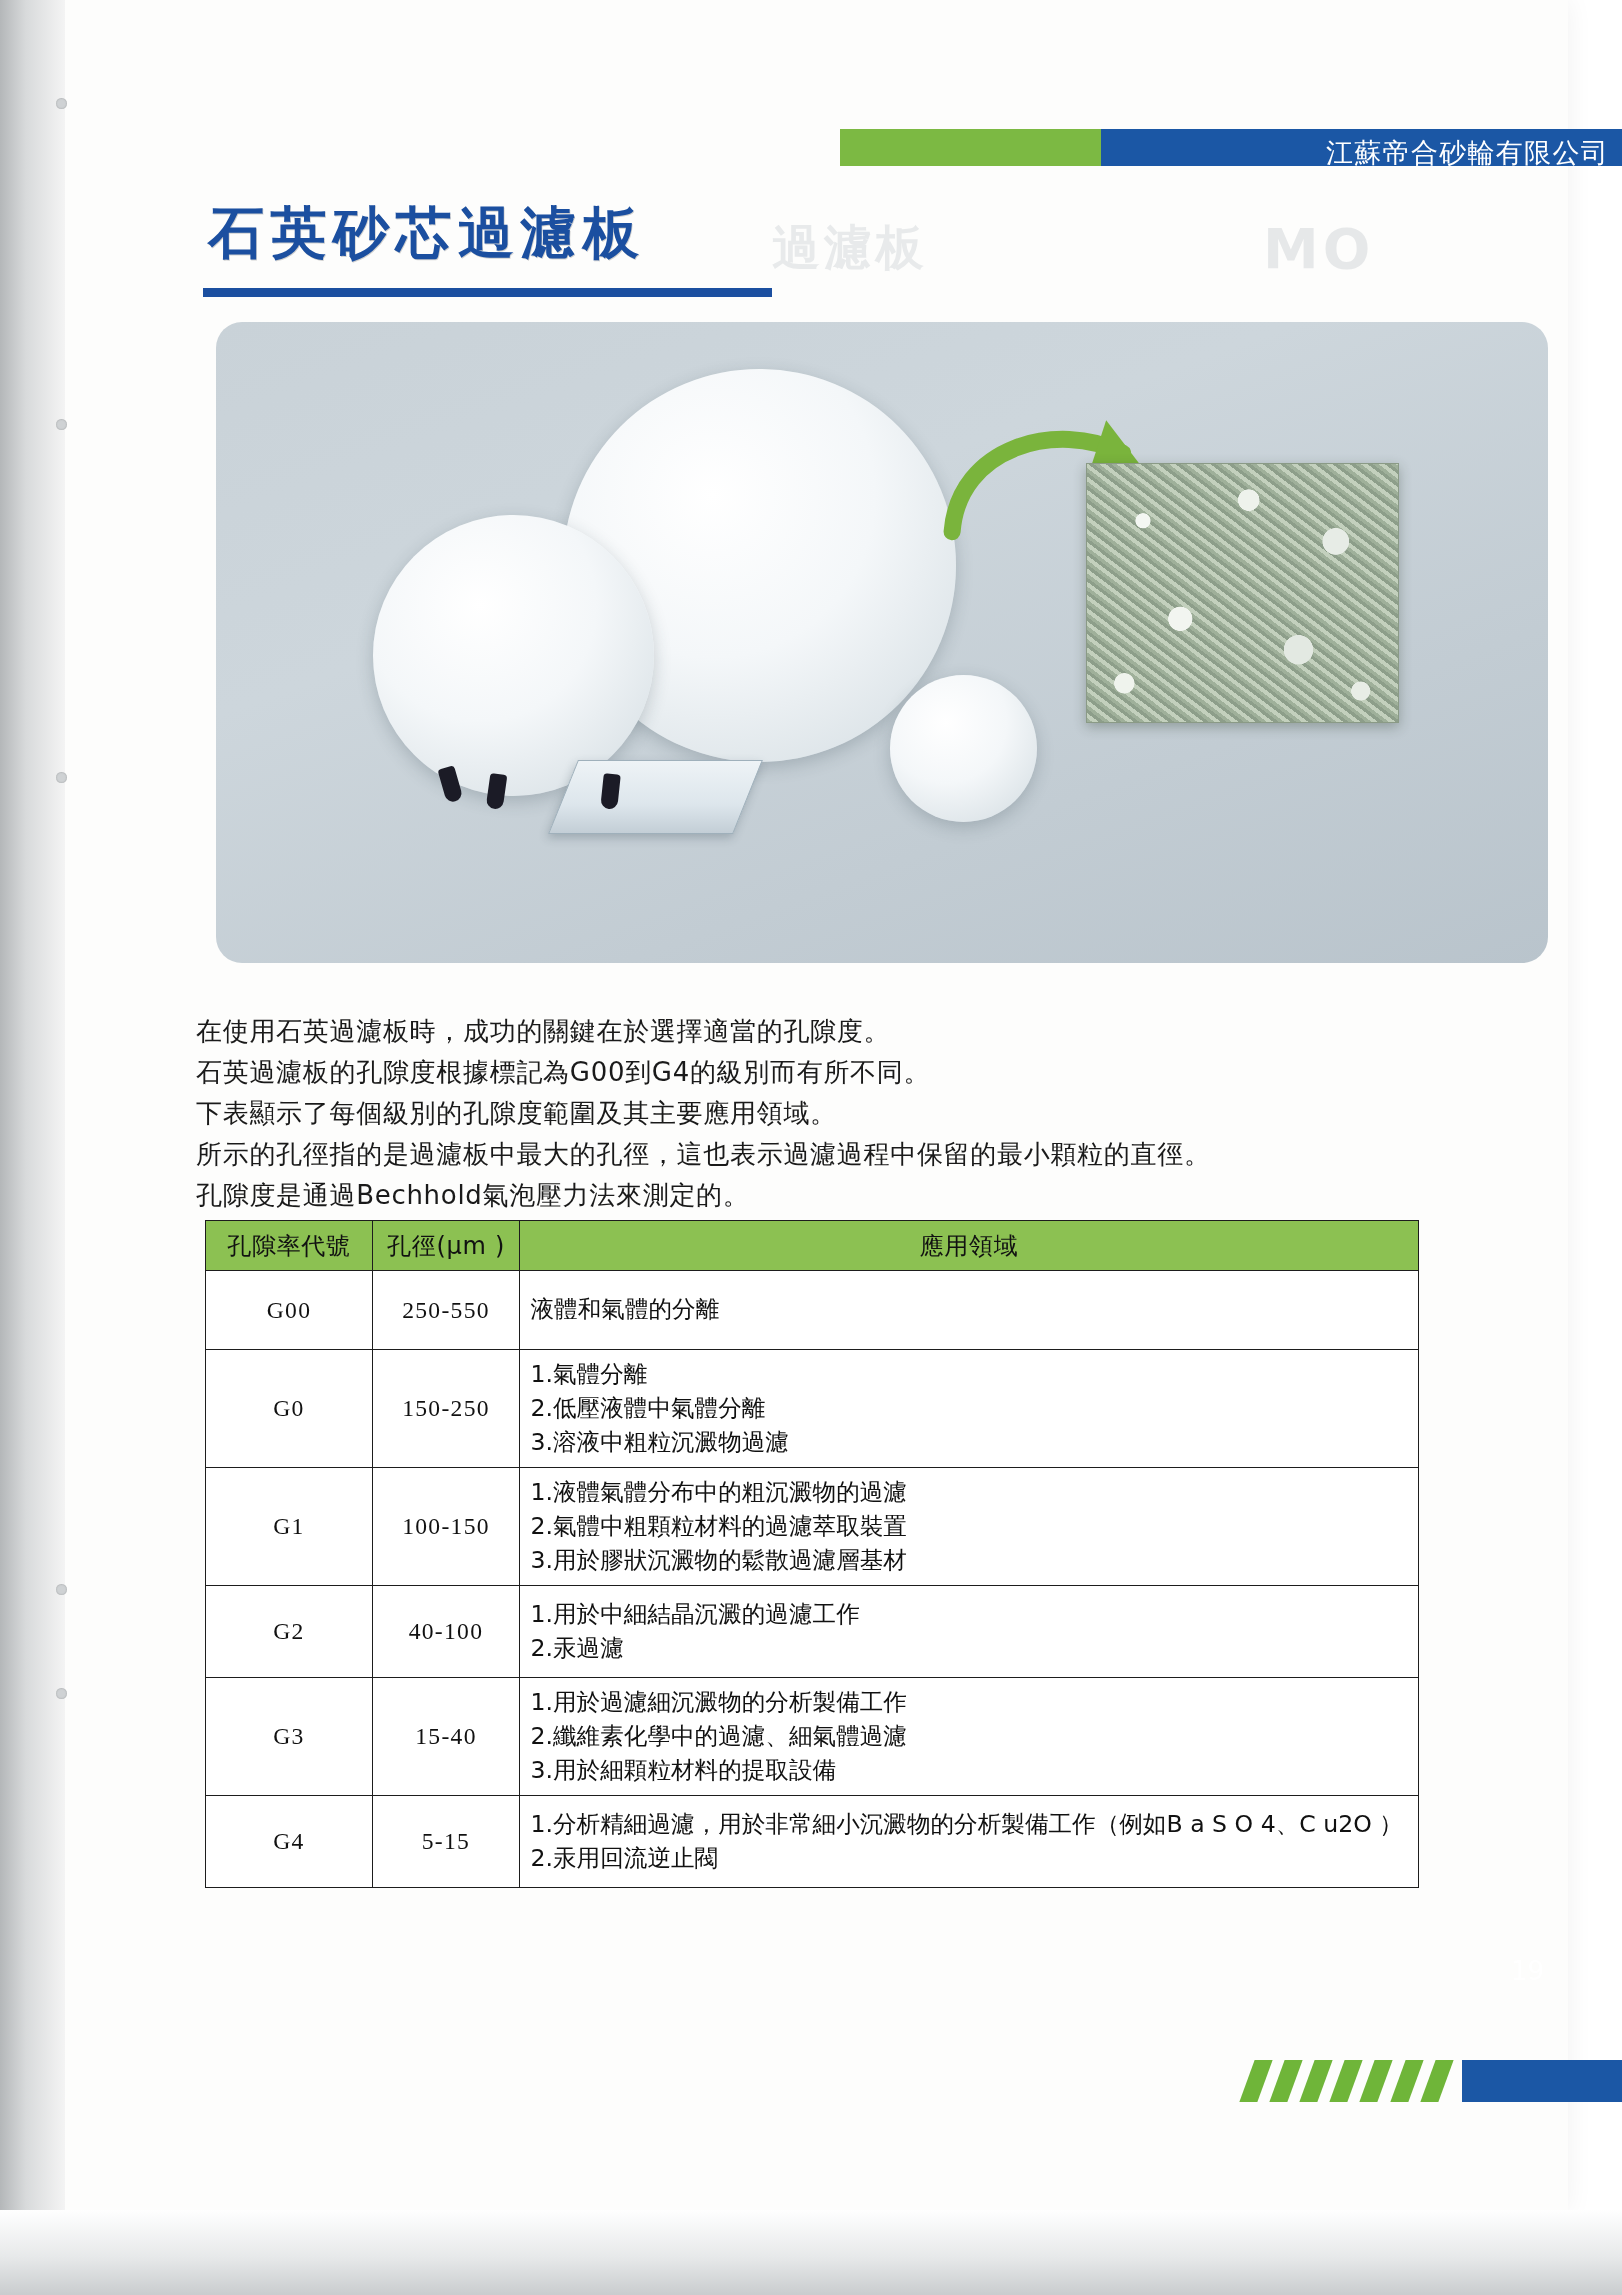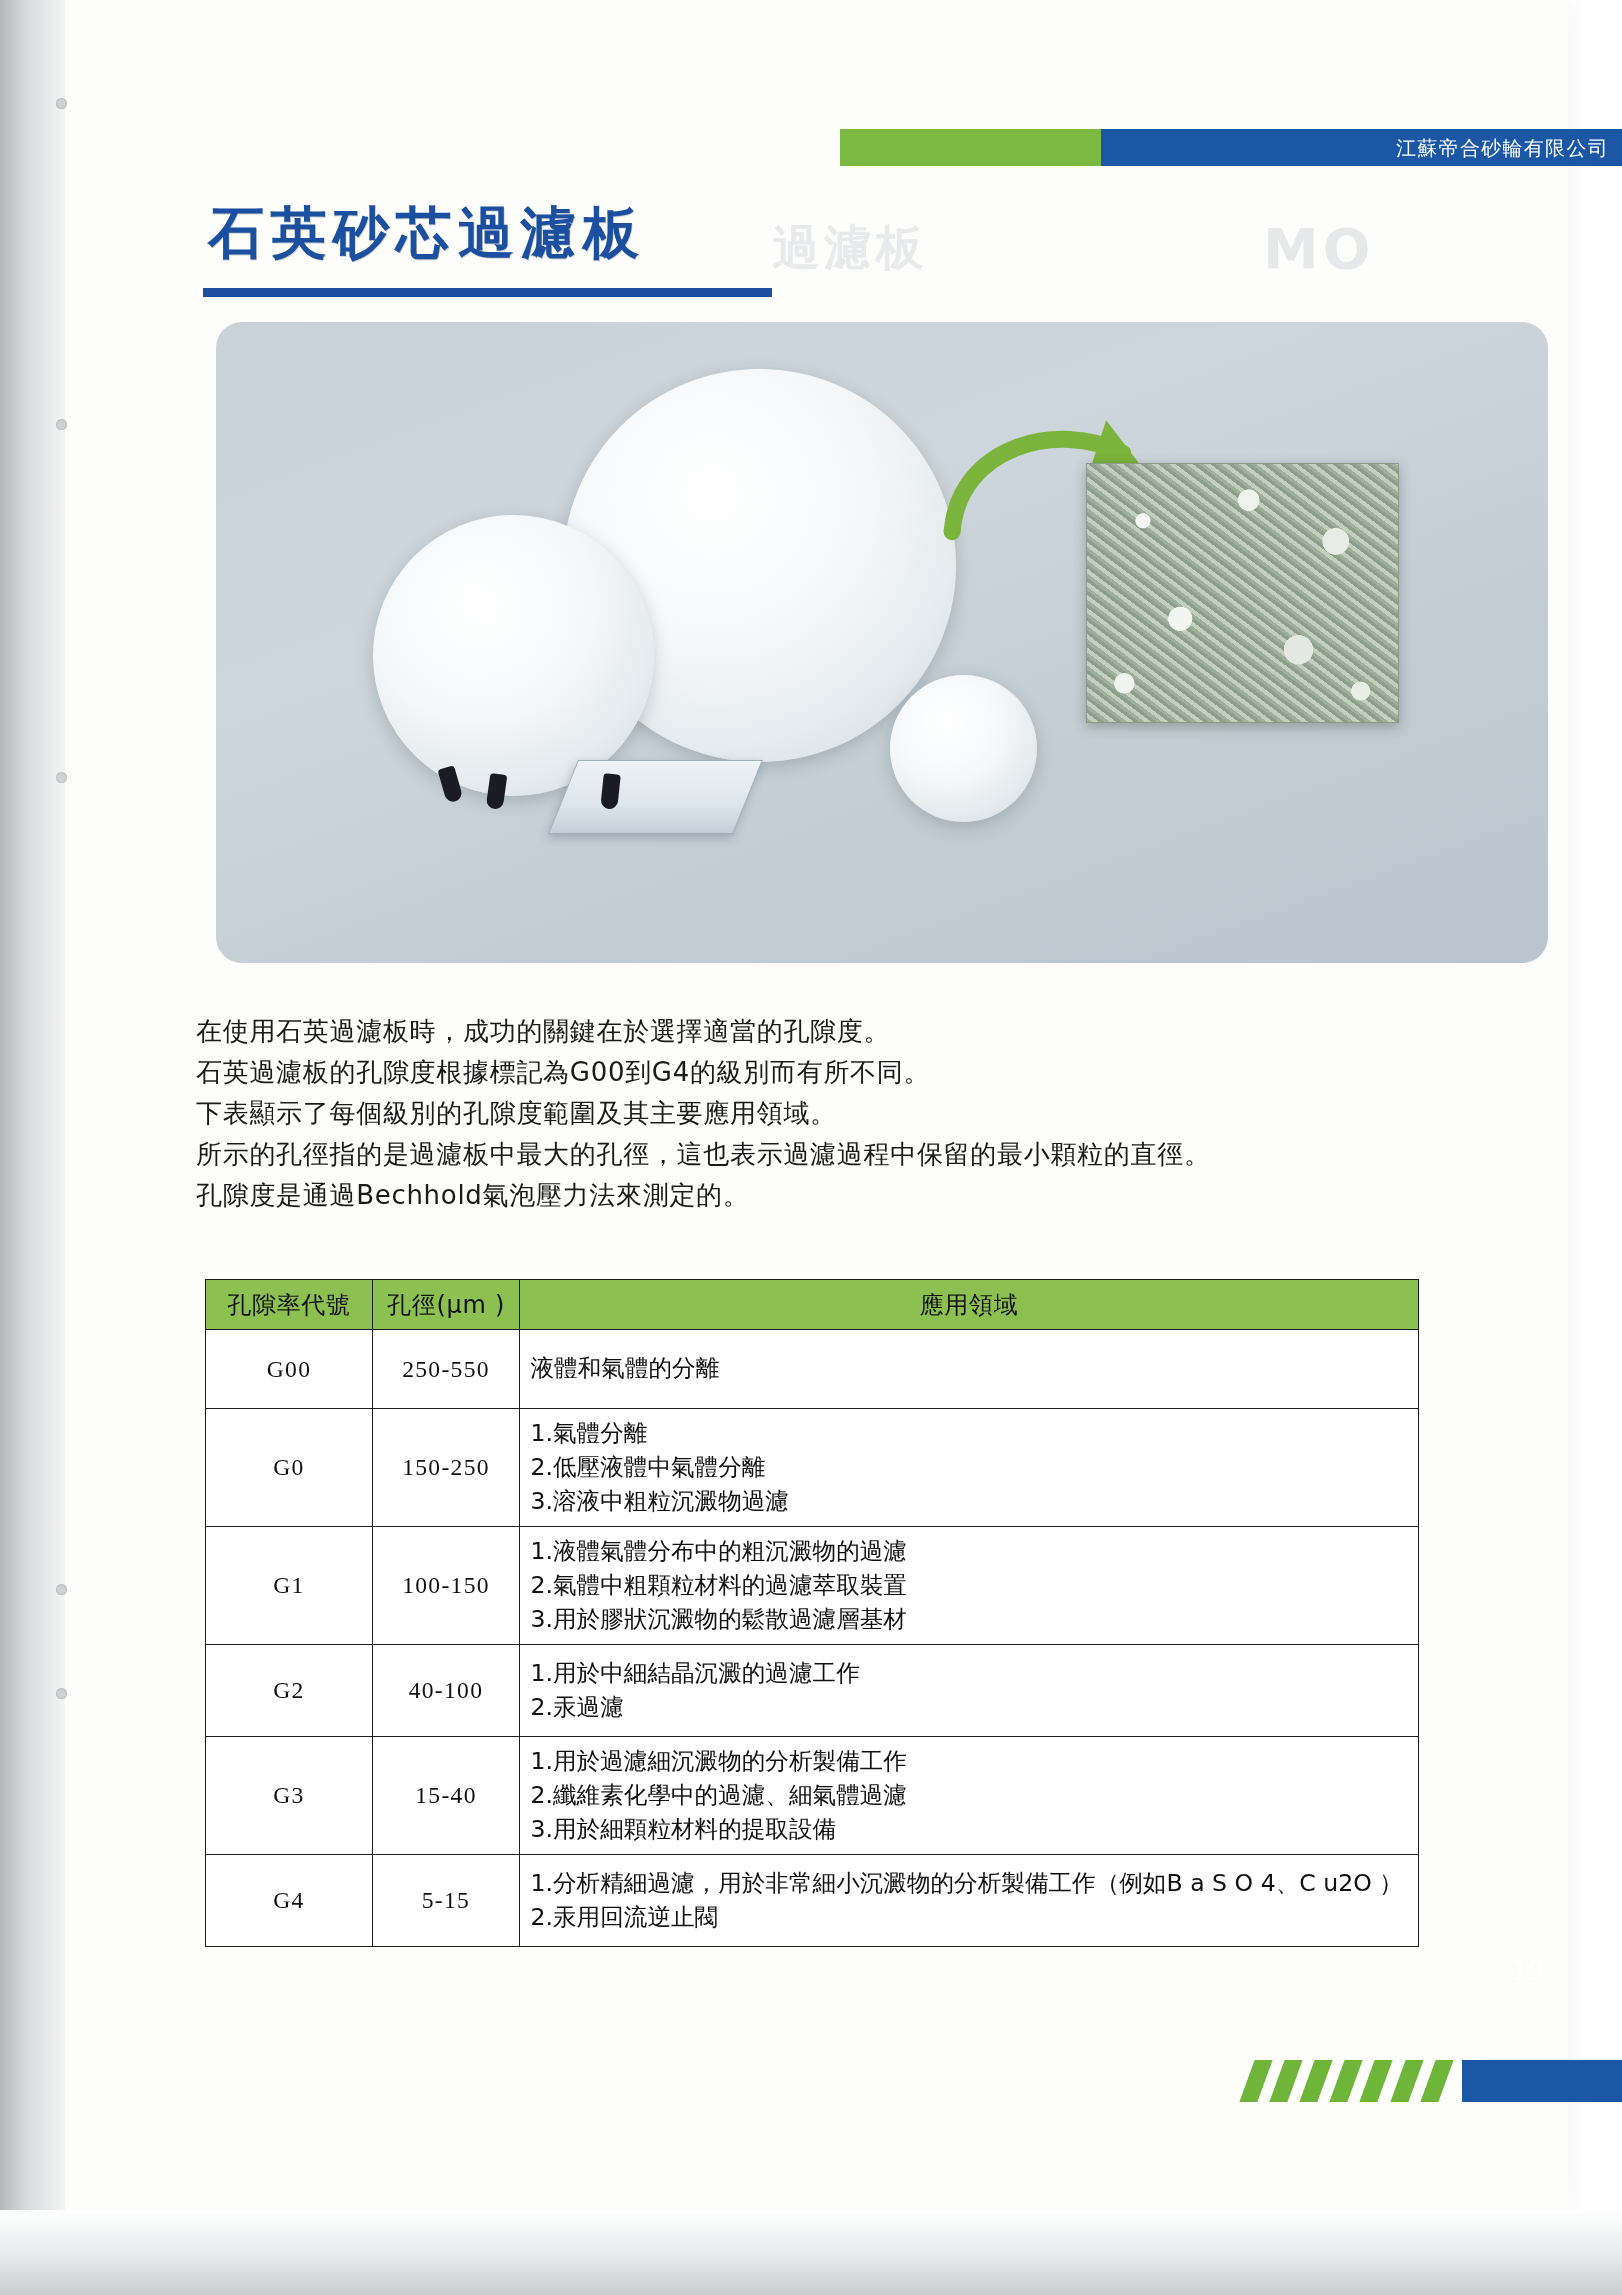--- a/index.html
+++ b/index.html
@@ -82,7 +82,7 @@
     top: 135px;
     width: 510px;
     color: #ffffff;
-    font-size: 20px;
+    font-size: 27px;
     letter-spacing: 1.3px;
     text-align: right;
     padding-right: 13px;

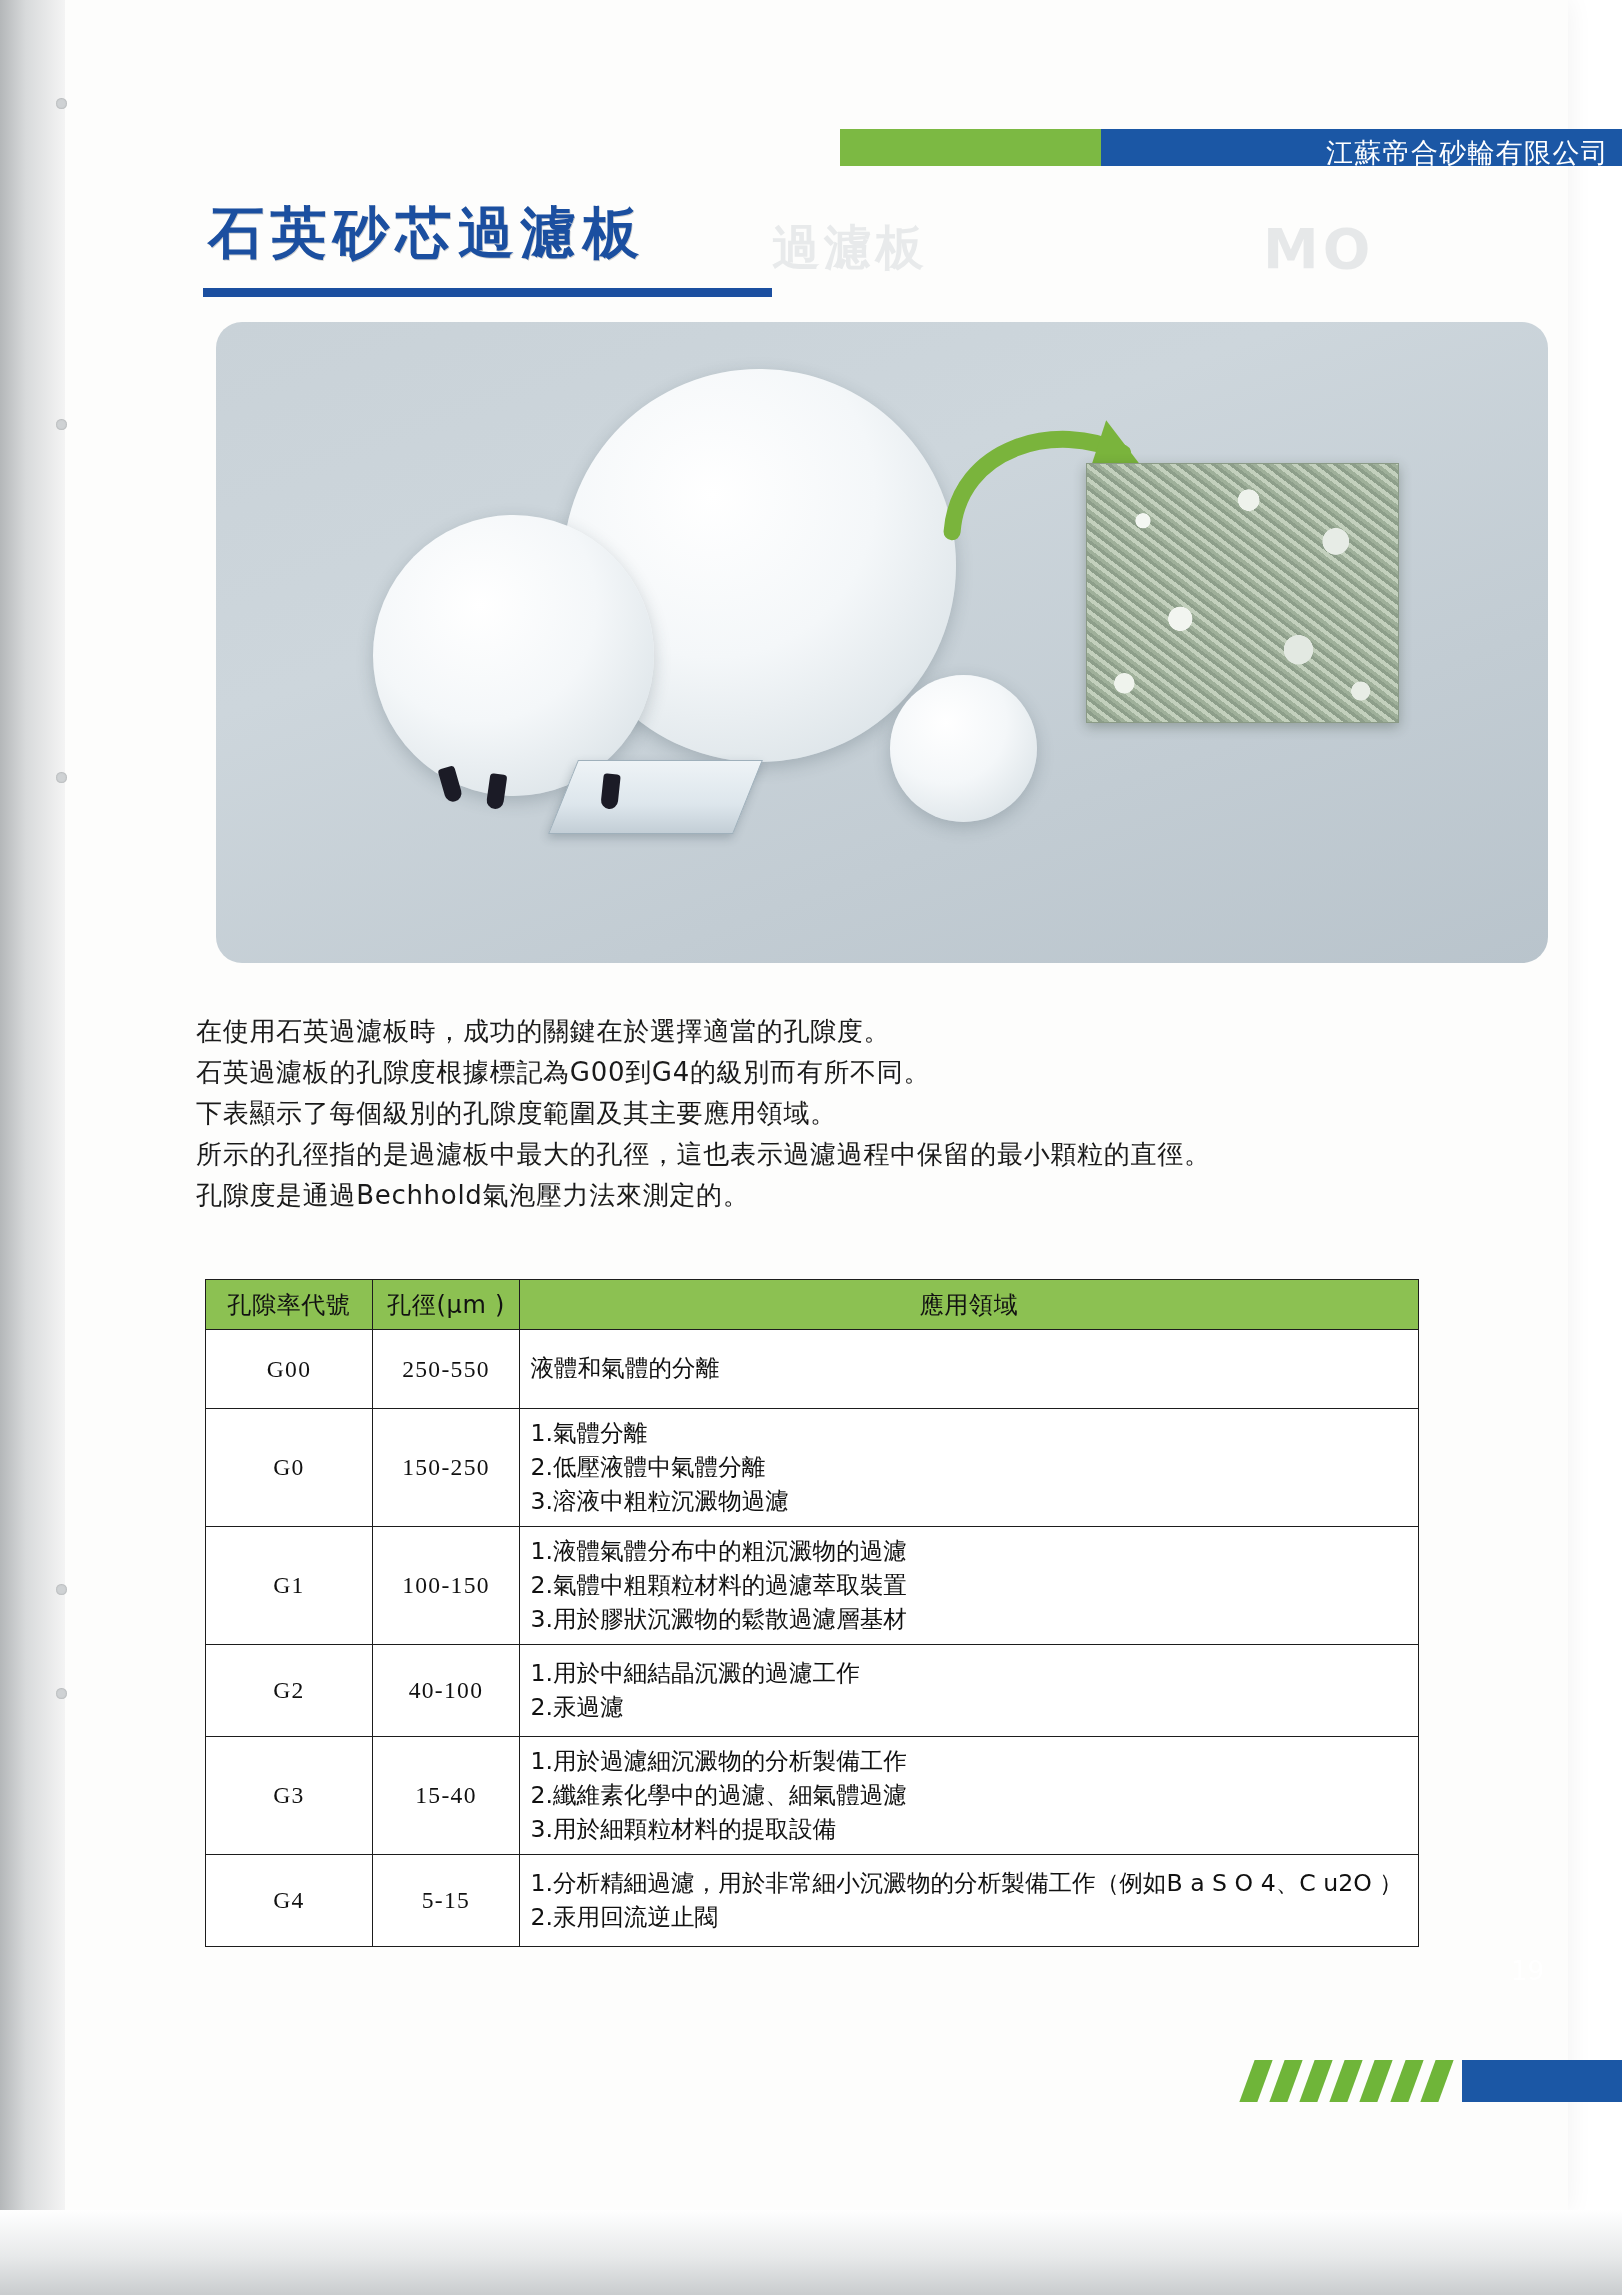--- a/index.html
+++ b/index.html
@@ -207,7 +207,7 @@
   .table-wrap {
     position: absolute;
     left: 186px;
-    top: 1279px;
+    top: 1220px;
     width: 1214px;
     padding-left: 19px;
   }

